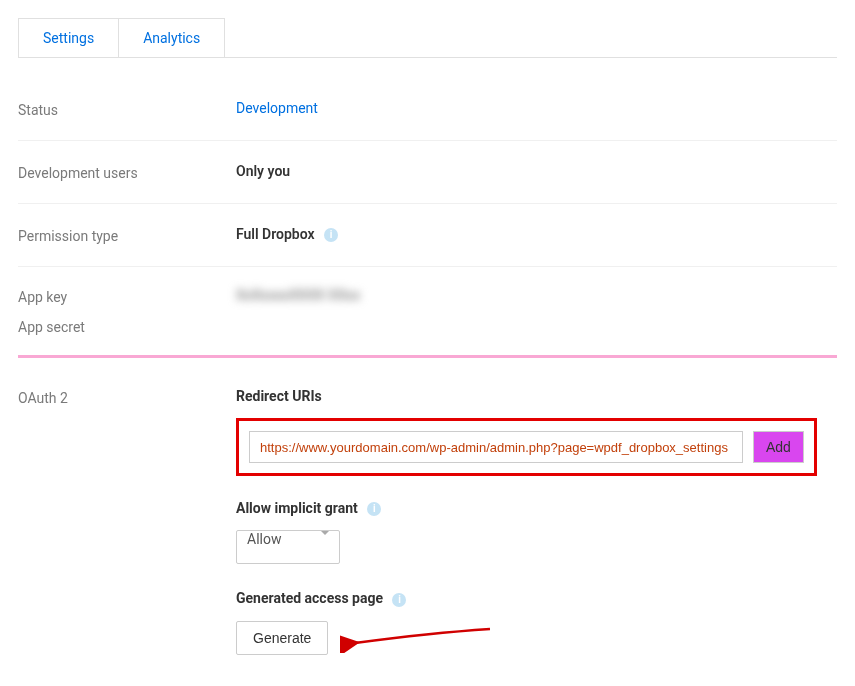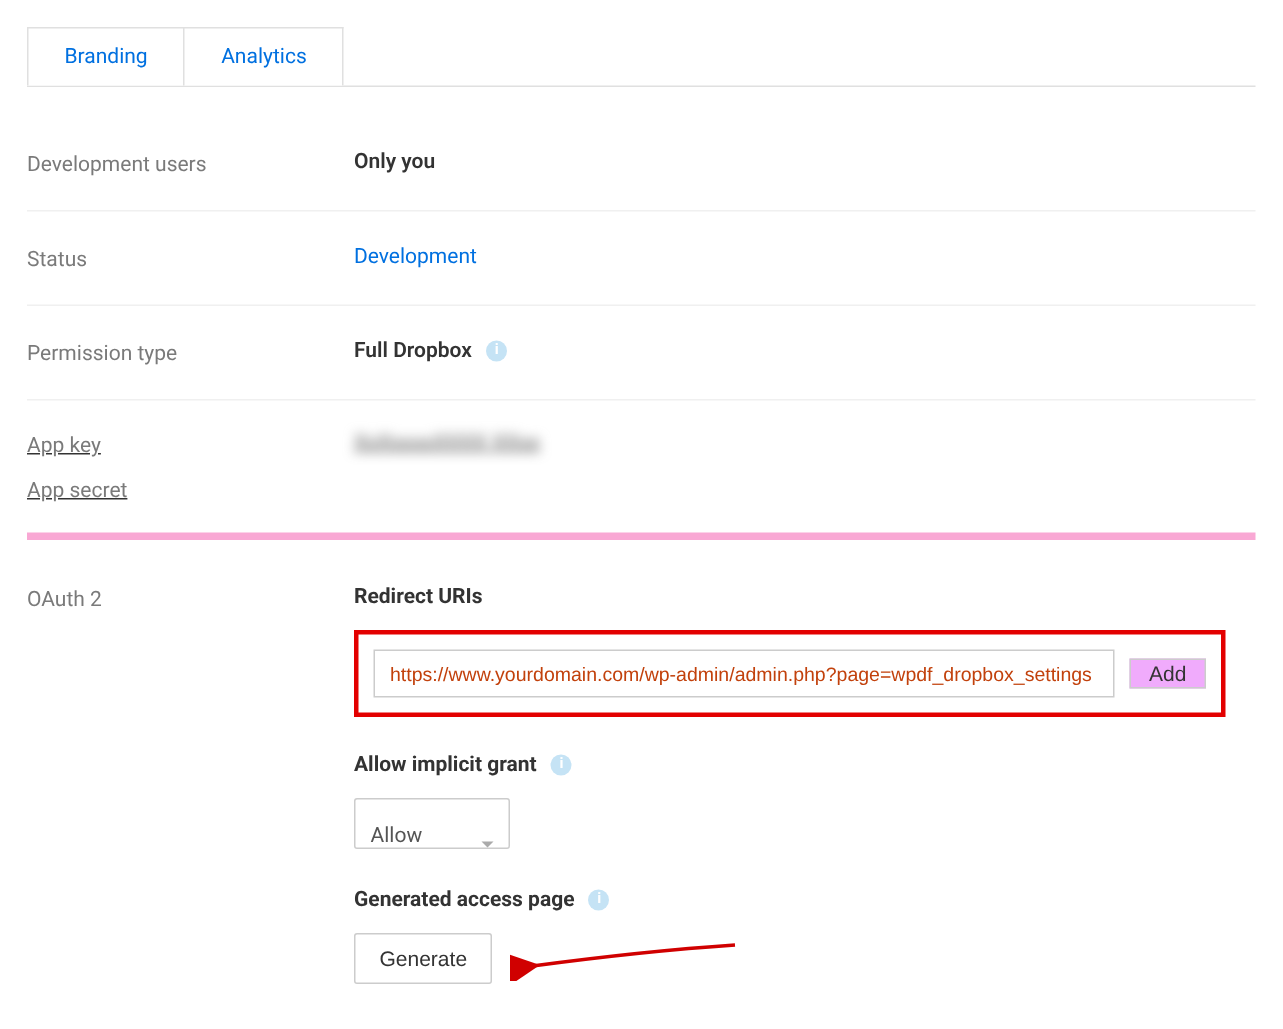--- a/index.html
+++ b/index.html
@@ -180,7 +180,7 @@
 <body>
 
 <div class="tabs">
-  <div class="tab">Branding</div>
+  <div class="tab">Settings</div>
   <div class="tab">Analytics</div>
 </div>
 

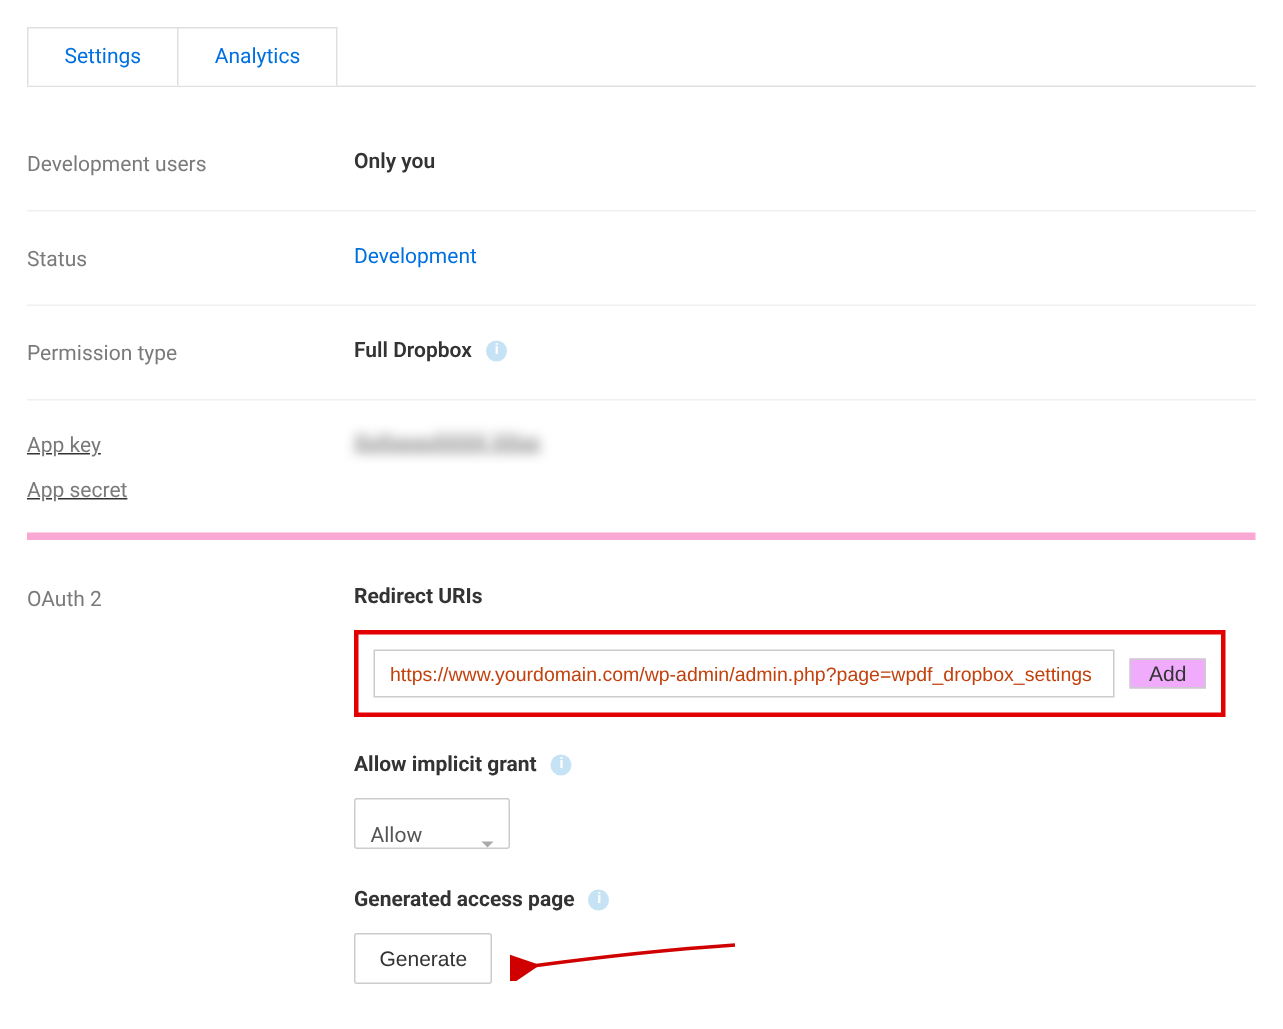--- a/index.html
+++ b/index.html
@@ -187,13 +187,13 @@
 <div class="content">
 
   <div class="row">
+    <div class="label-col">Status</div>
+    <div class="value-col"><span class="link">Development</span></div>
+  </div>
+
+  <div class="row">
     <div class="label-col">Development users</div>
     <div class="value-col"><span class="bold">Only you</span></div>
-  </div>
-
-  <div class="row">
-    <div class="label-col">Status</div>
-    <div class="value-col"><span class="link">Development</span></div>
   </div>
 
   <div class="row">

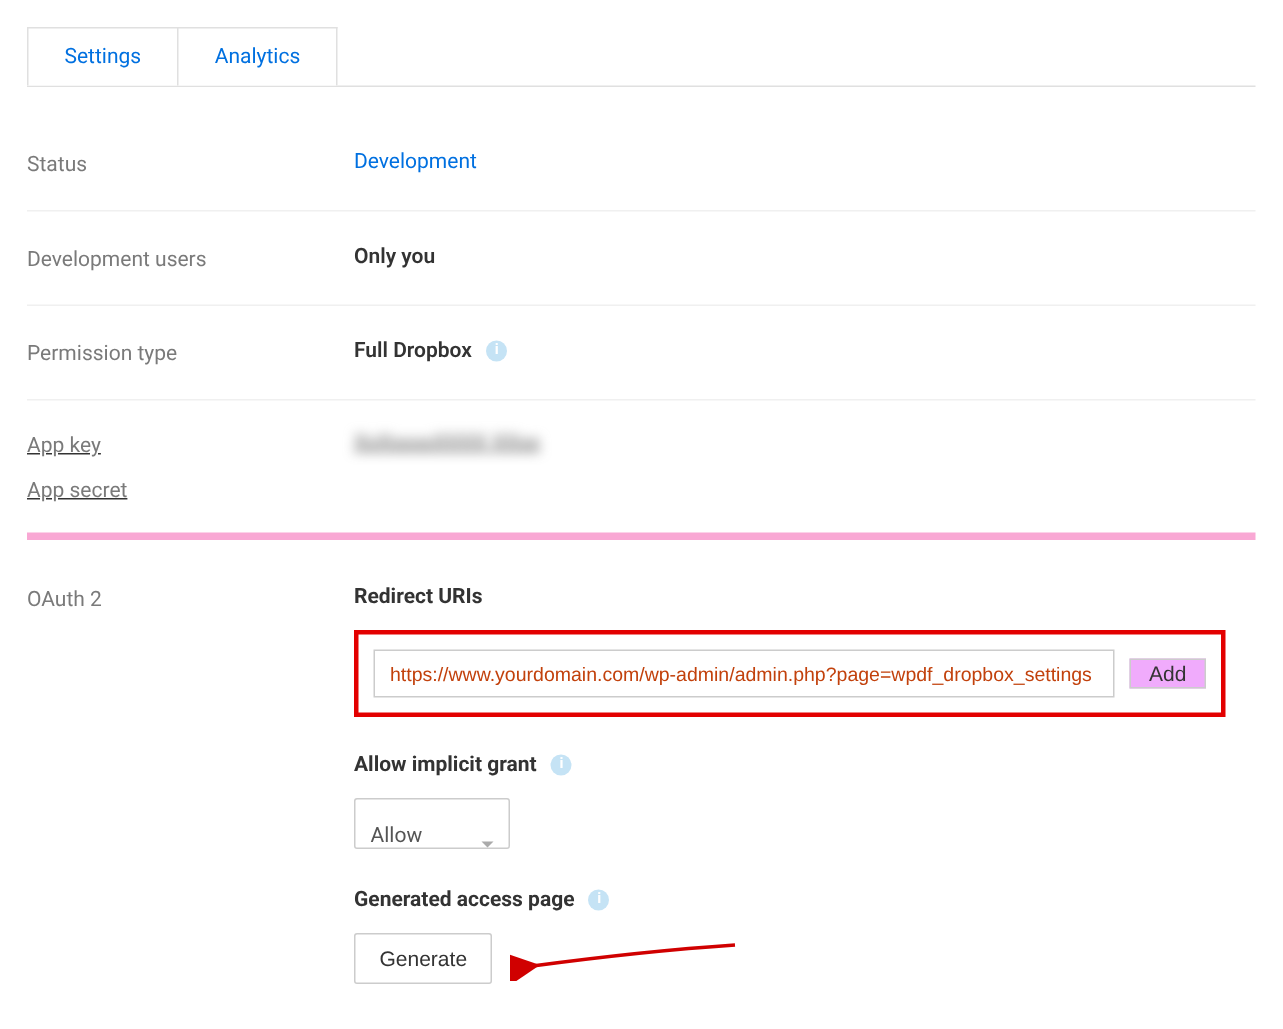--- a/index.html
+++ b/index.html
@@ -159,8 +159,7 @@
     }
     .key-secret {
       padding: 14px 0;
-      border-bottom: 5px solid #f9a8d4;
-      text-decoration: underline;
+      border-bottom: 3px solid #f9a8d4;
     }
     .key-secret .kv {
       display: flex;

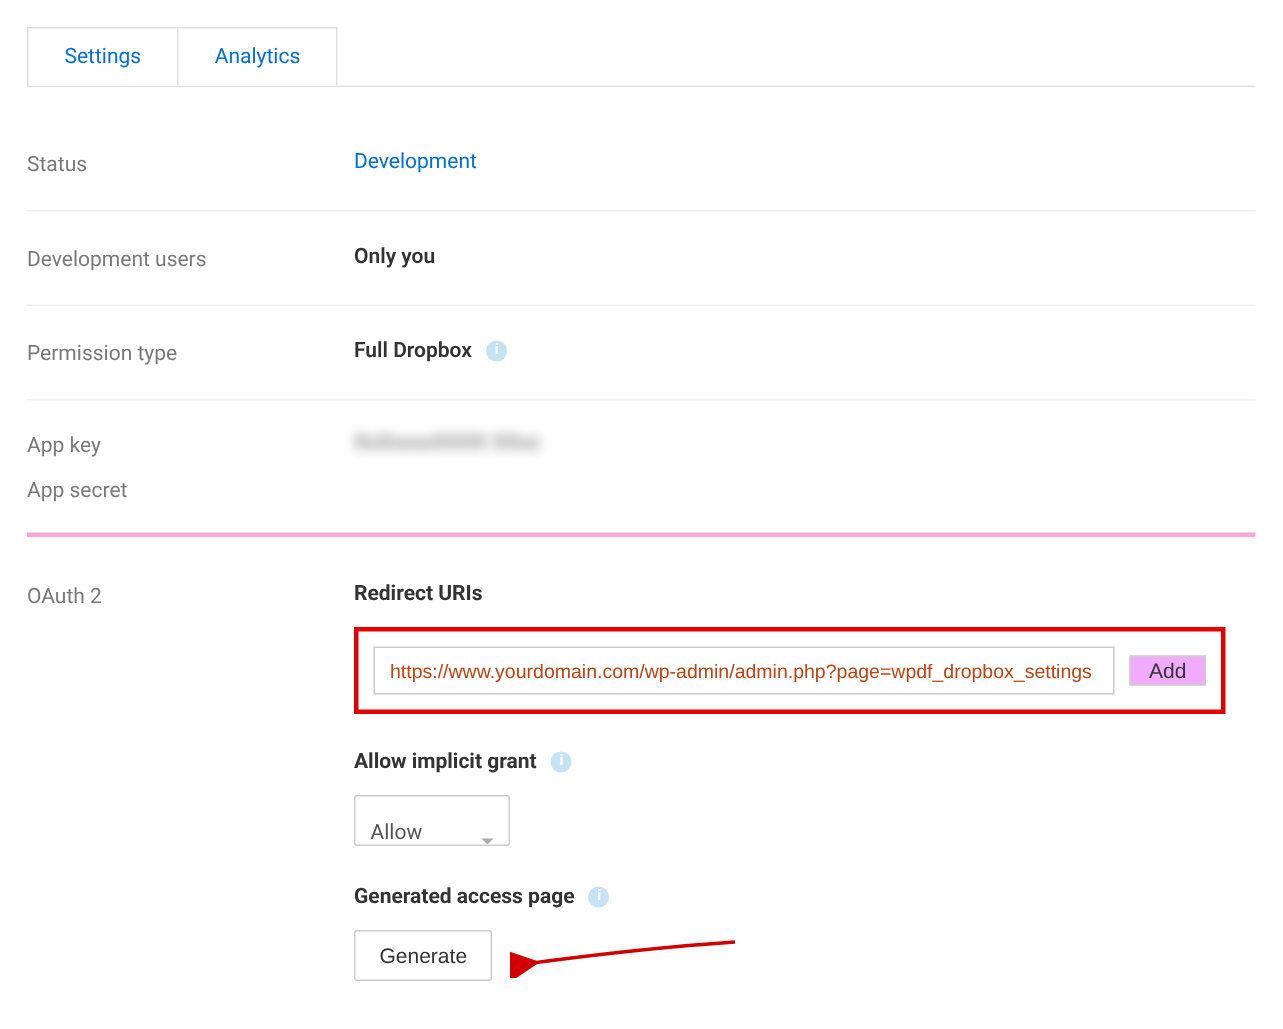--- a/index.html
+++ b/index.html
@@ -110,10 +110,10 @@
       color: #c2410c;
     }
     .add-btn {
-      height: 20px;
+      height: 32px;
       padding: 0 12px;
       border: 1px solid #ccc;
-      background: #f0abfc;
+      background: #d946ef;
       margin-left: 10px;
       cursor: pointer;
       font-size: 14px;

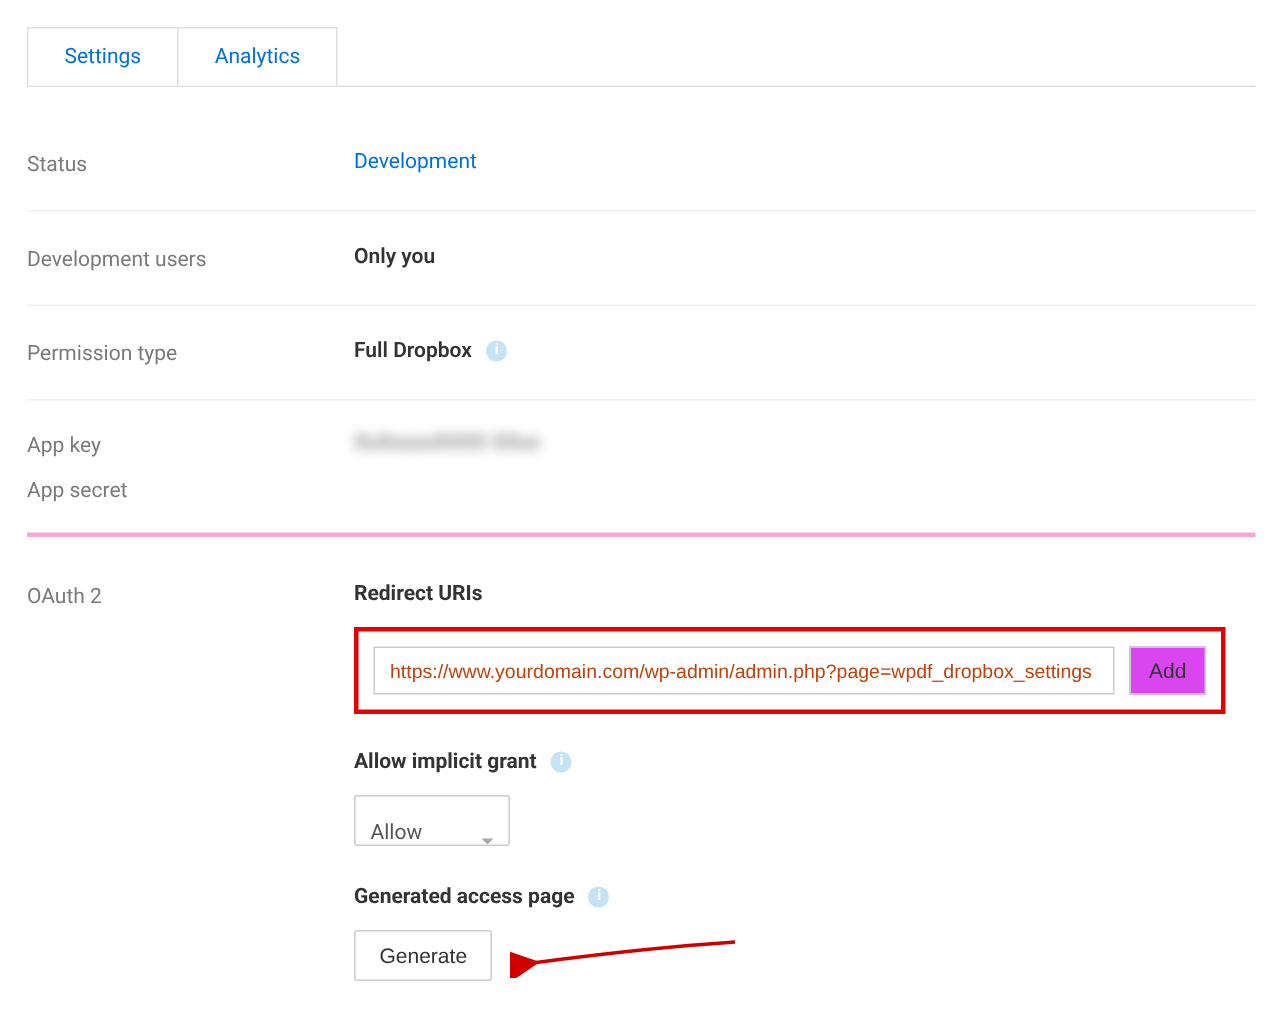--- a/index.html
+++ b/index.html
@@ -124,7 +124,7 @@
     }
     .select-box {
       display: inline-flex;
-      align-items: flex-end;
+      align-items: flex-start;
       justify-content: space-between;
       width: 104px;
       height: 34px;

